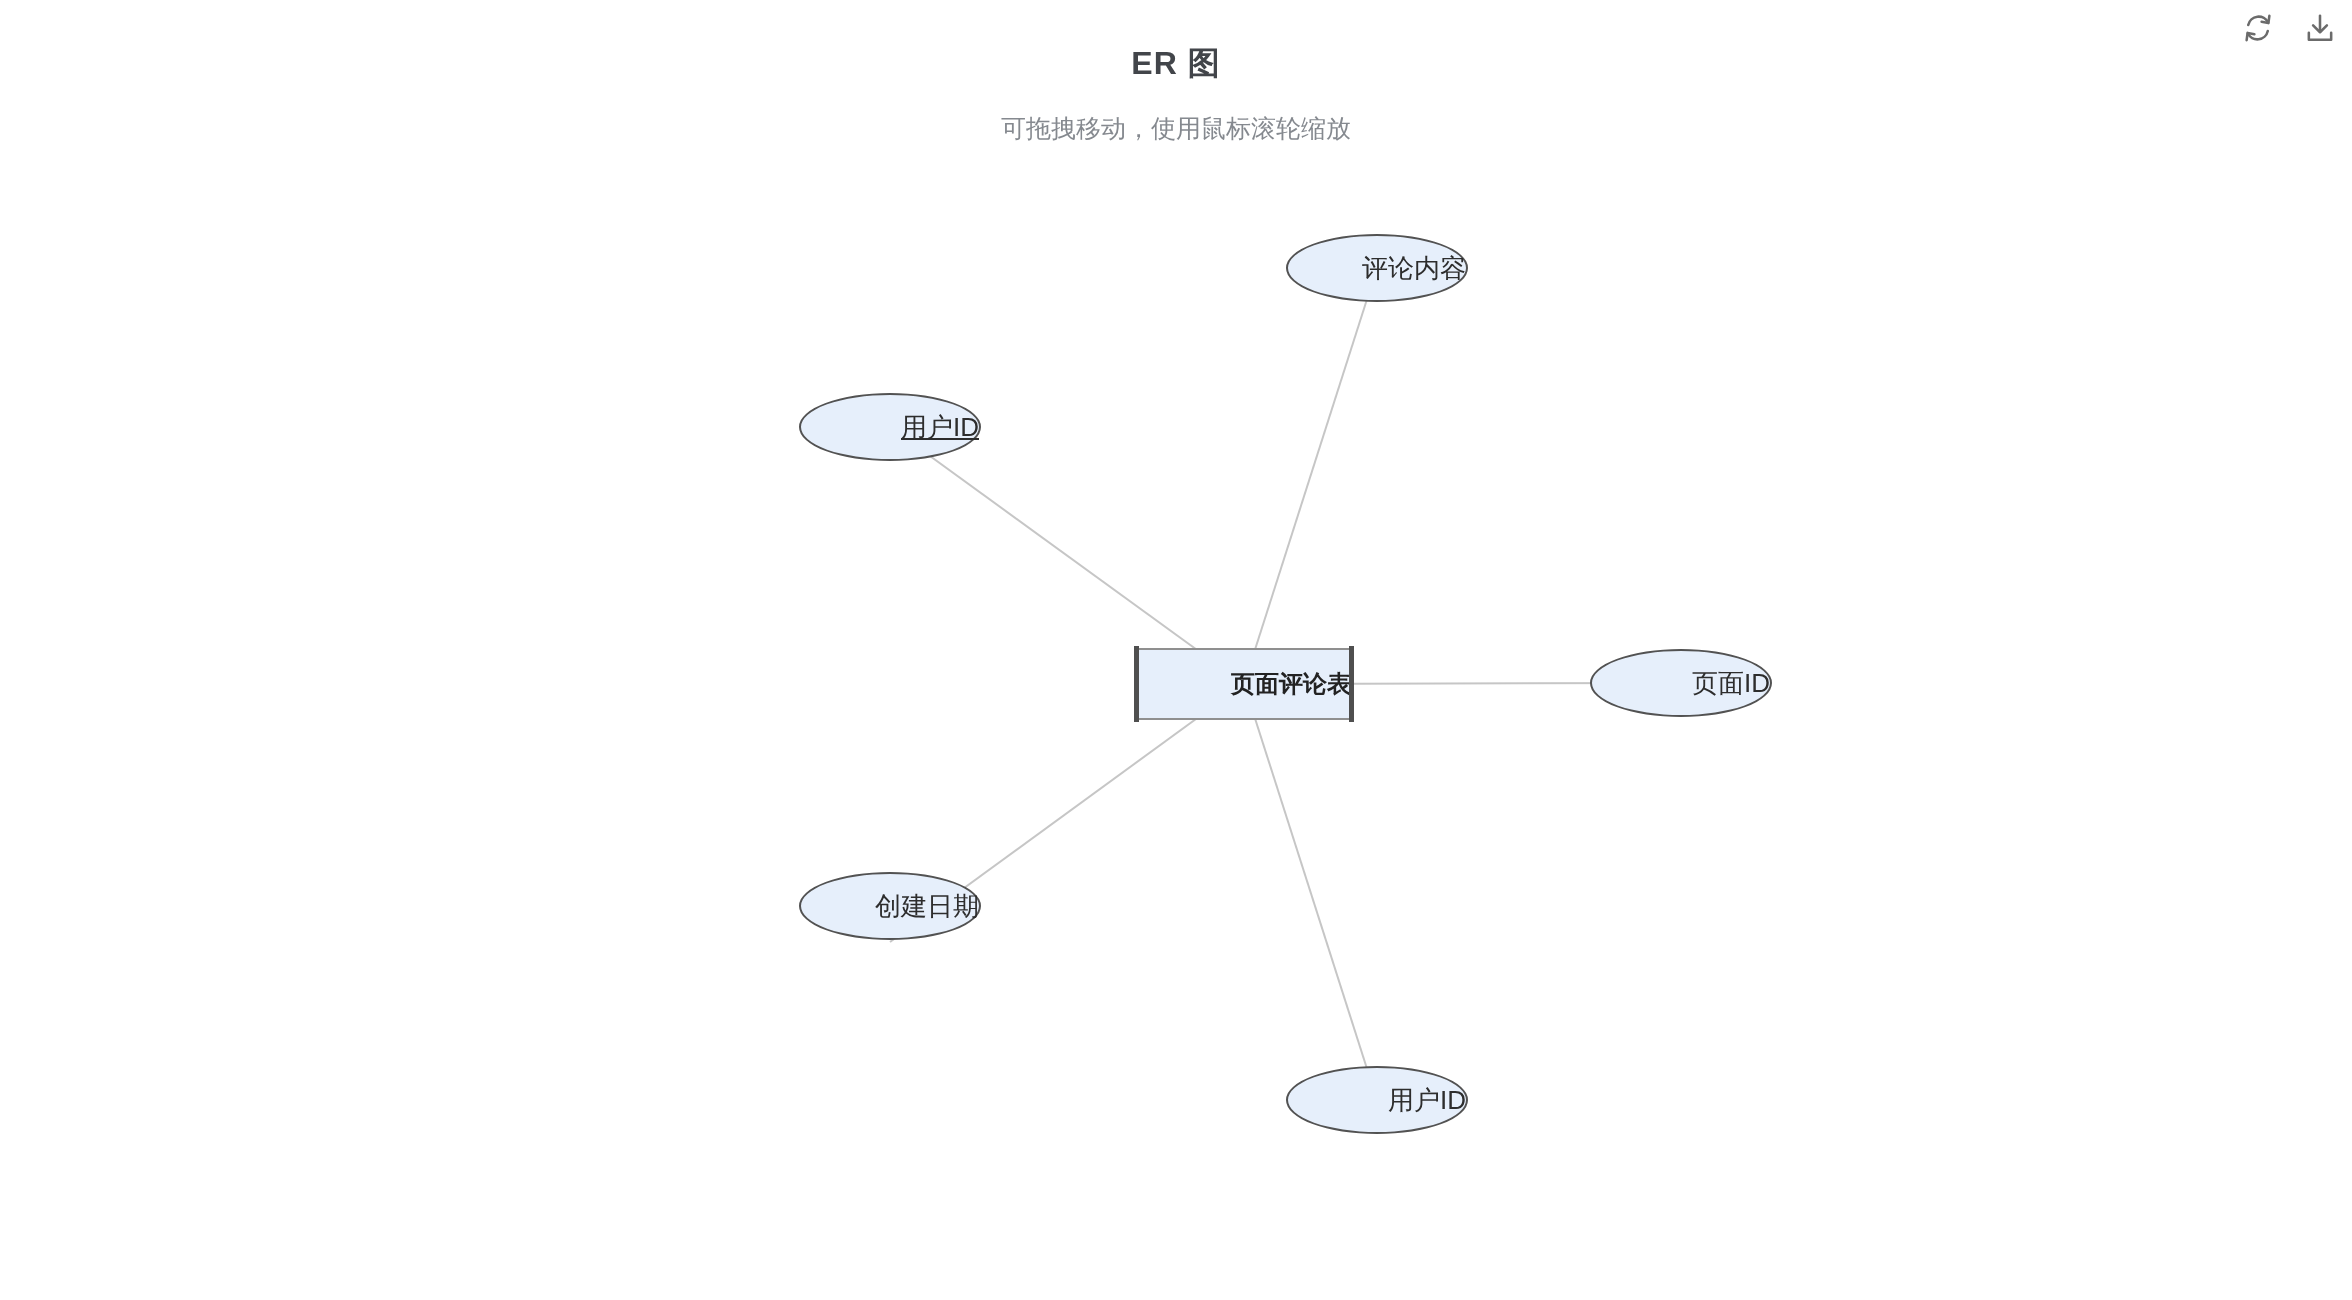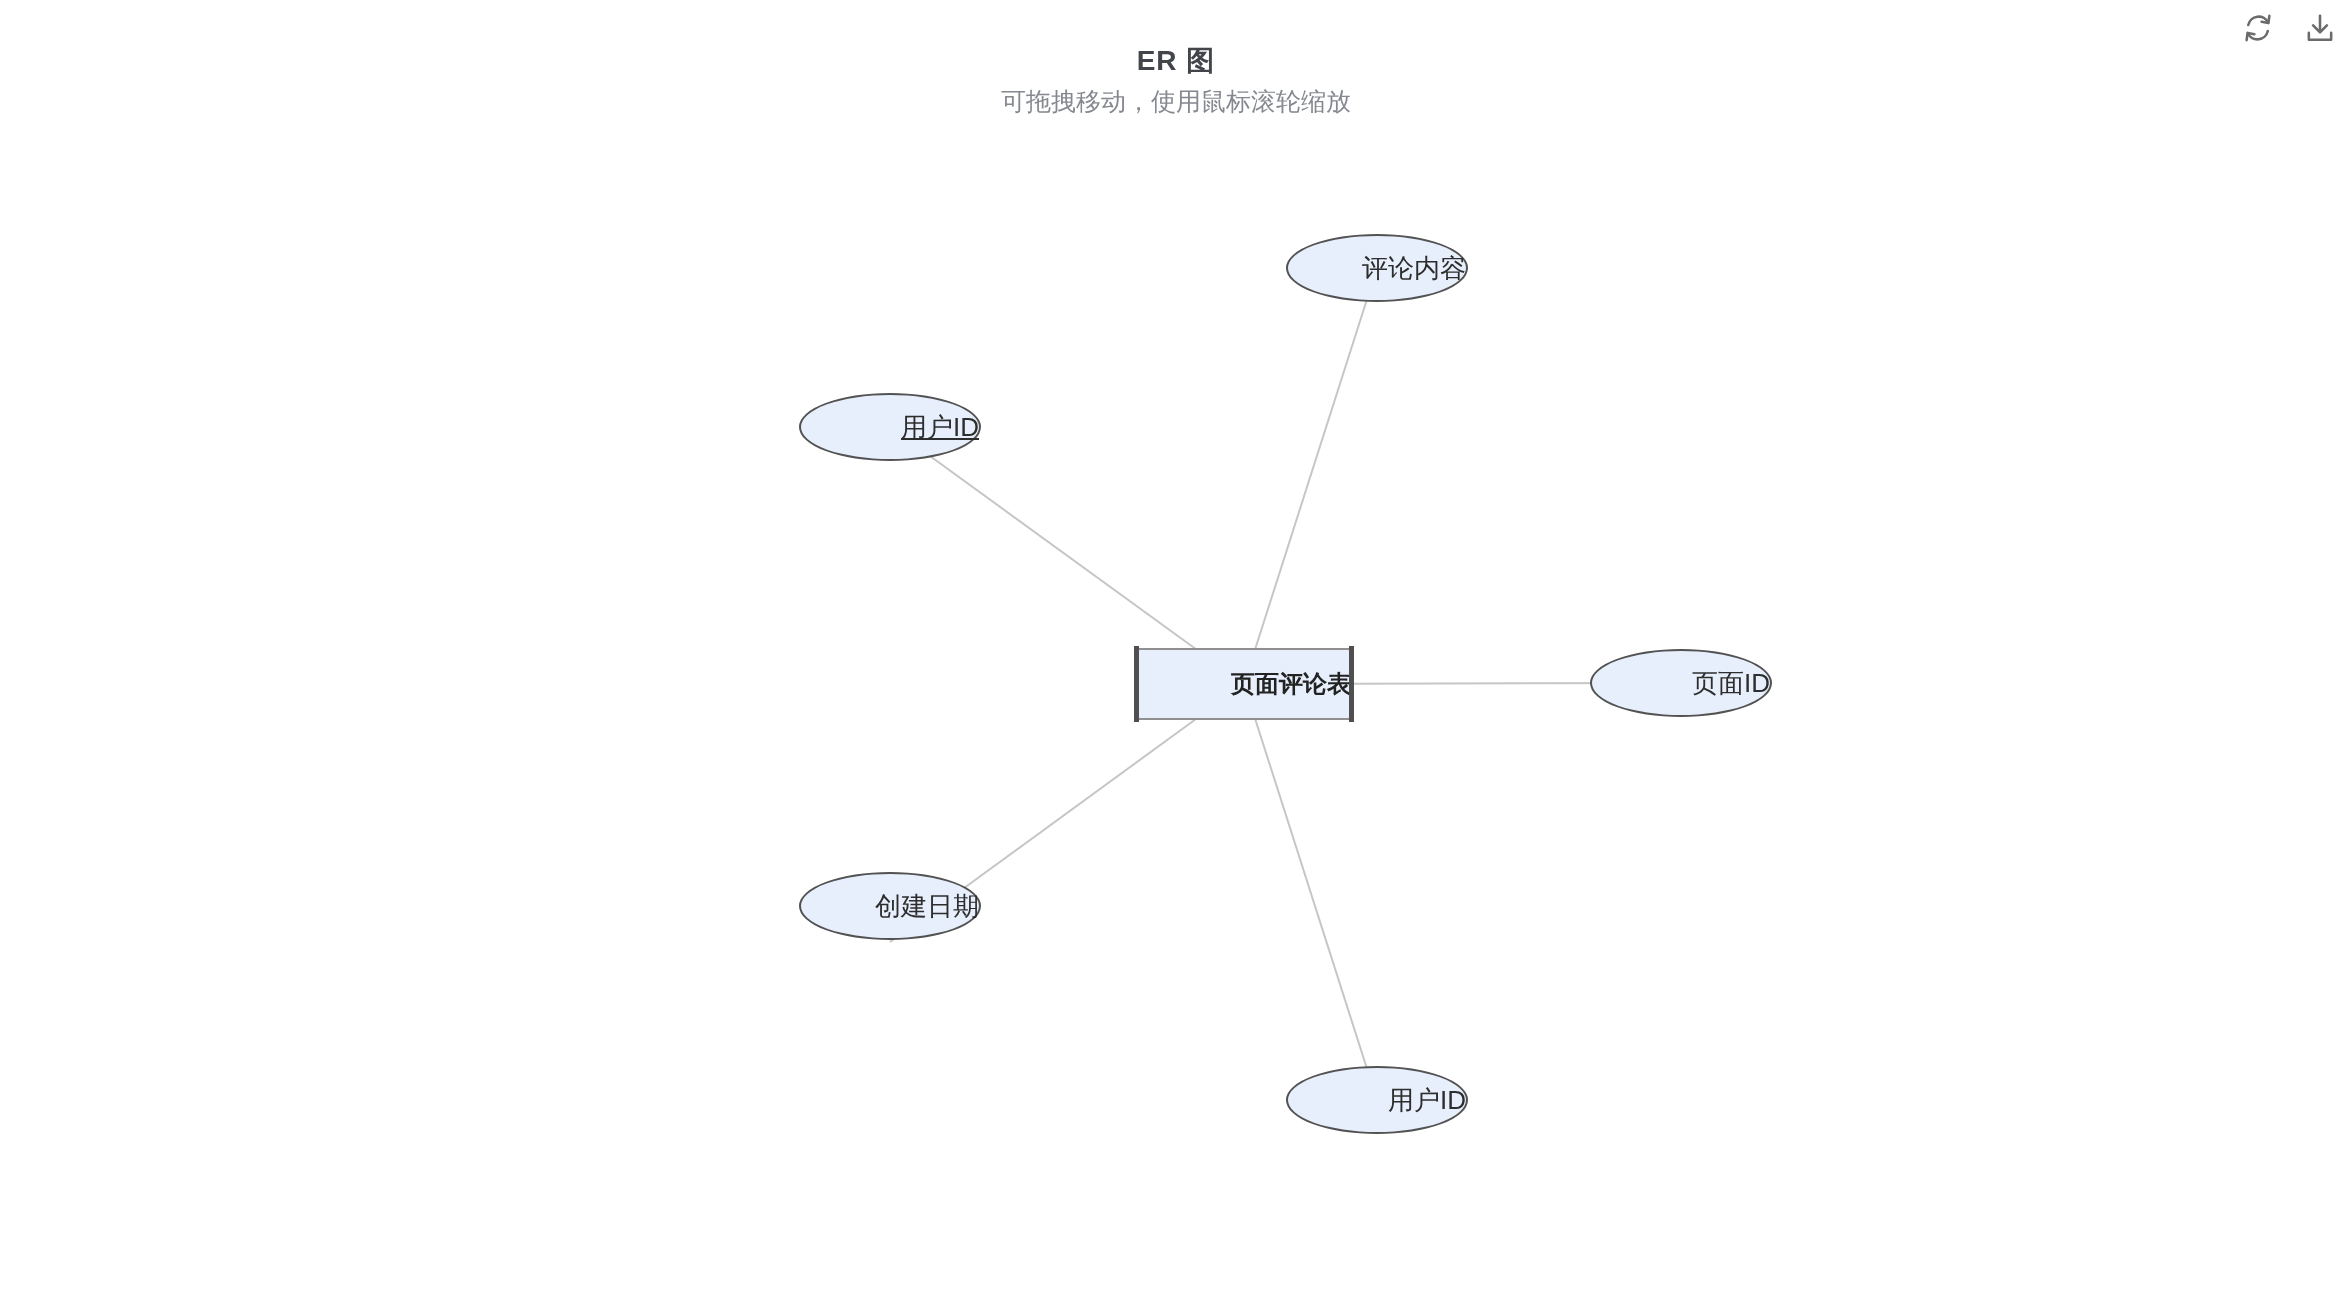--- a/index.html
+++ b/index.html
@@ -26,7 +26,7 @@
   }
   .title {
     margin: 42px 0 0 0;
-    font-size: 28px;
+    font-size: 32px;
     font-weight: 700;
     color: #42454a;
     letter-spacing: 1px;

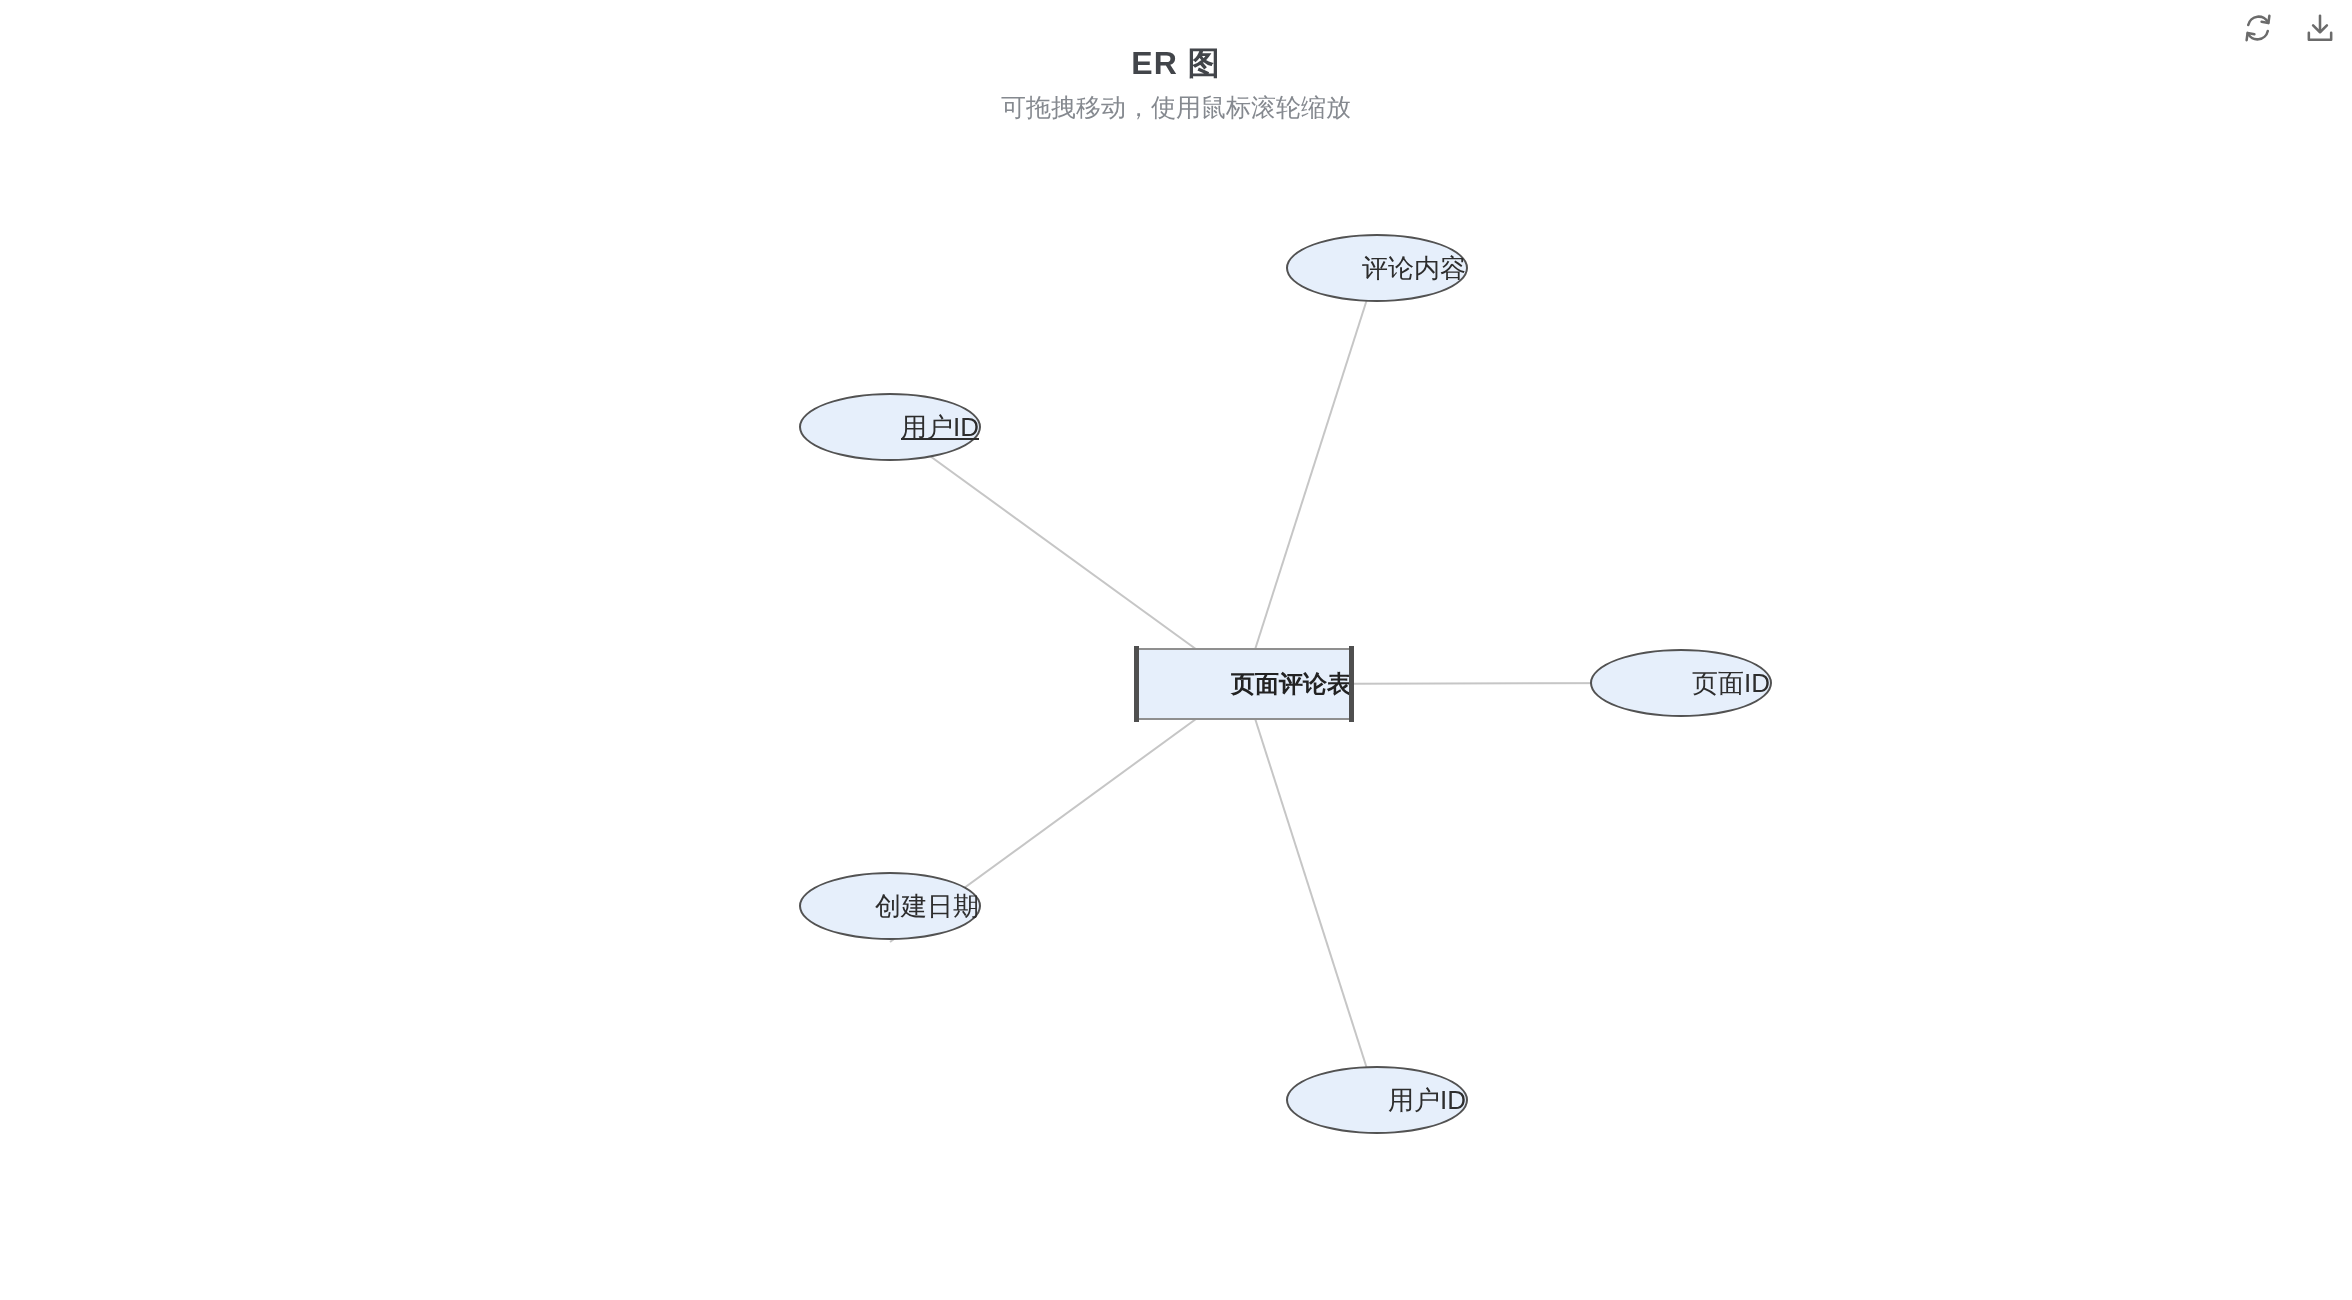--- a/index.html
+++ b/index.html
@@ -32,7 +32,7 @@
     letter-spacing: 1px;
   }
   .subtitle {
-    margin: 5px 0 0 0;
+    margin: 26px 0 0 0;
     font-size: 25px;
     font-weight: 400;
     color: #85898f;

